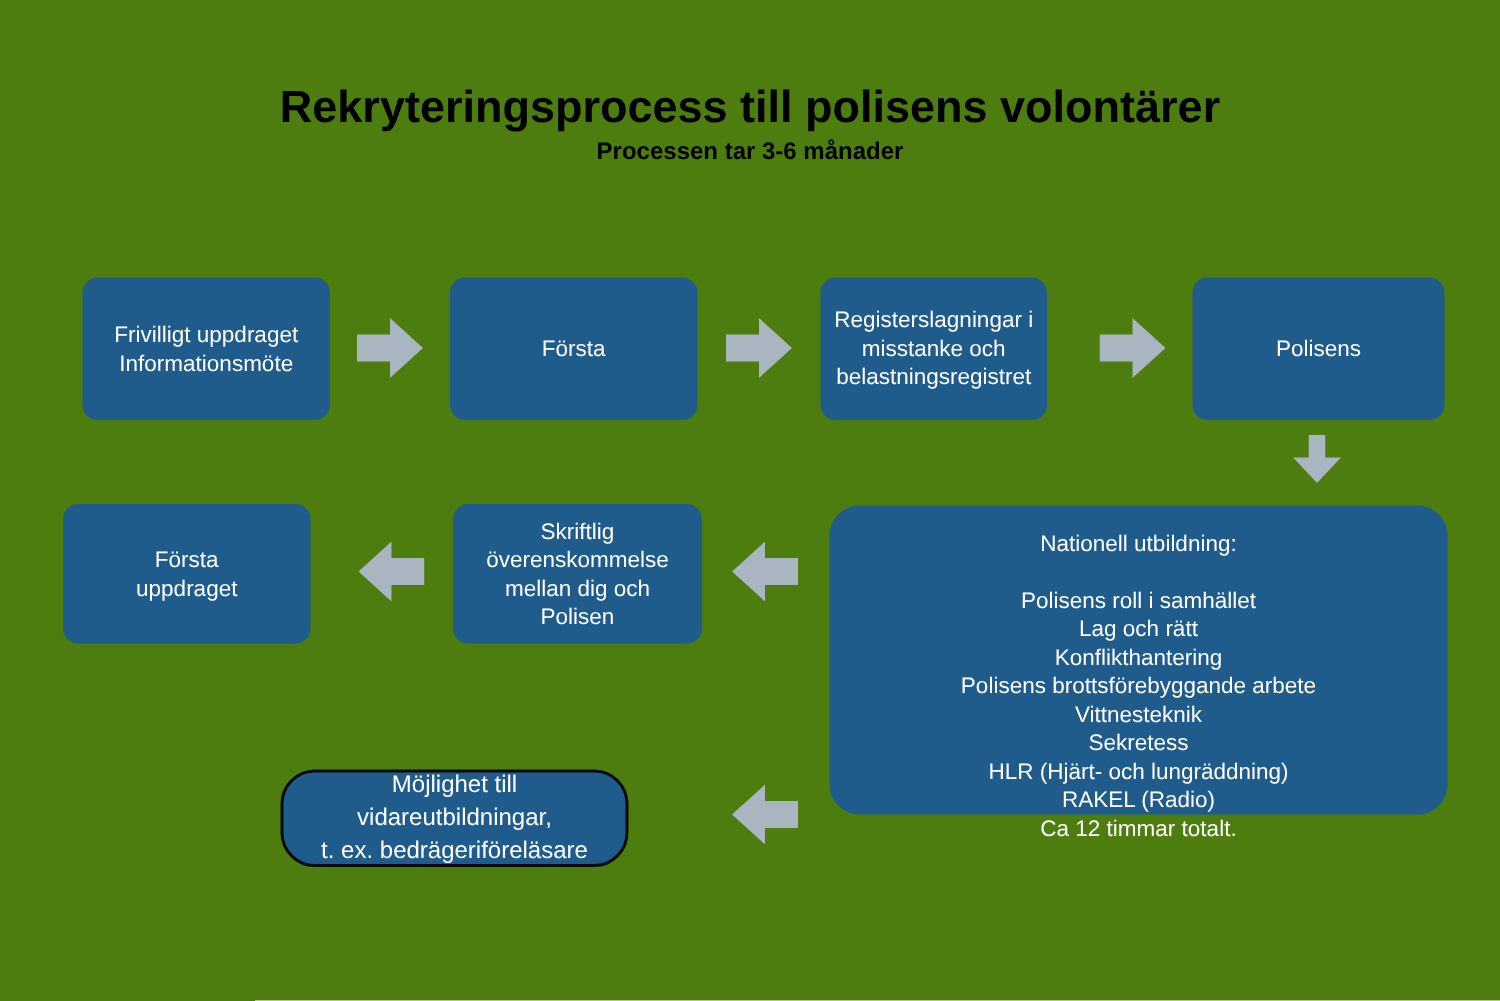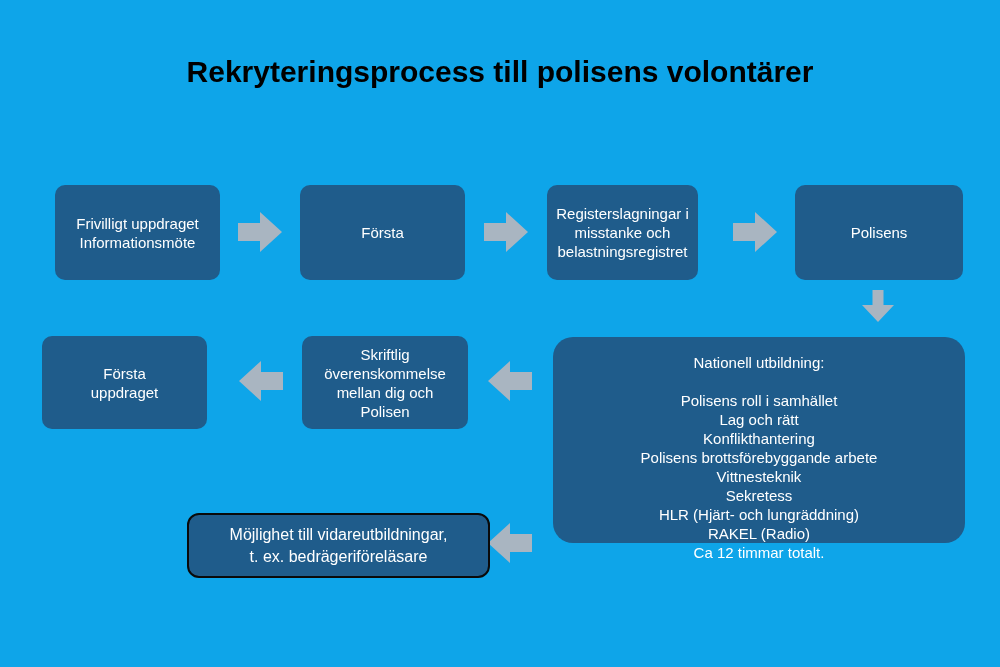--- a/index.html
+++ b/index.html
@@ -16,7 +16,7 @@
     position: relative;
     width: 1000px;
     height: 667px;
-    background: #0ea5e9;
+    background: #4d7c0f;
     overflow: hidden;
   }
 

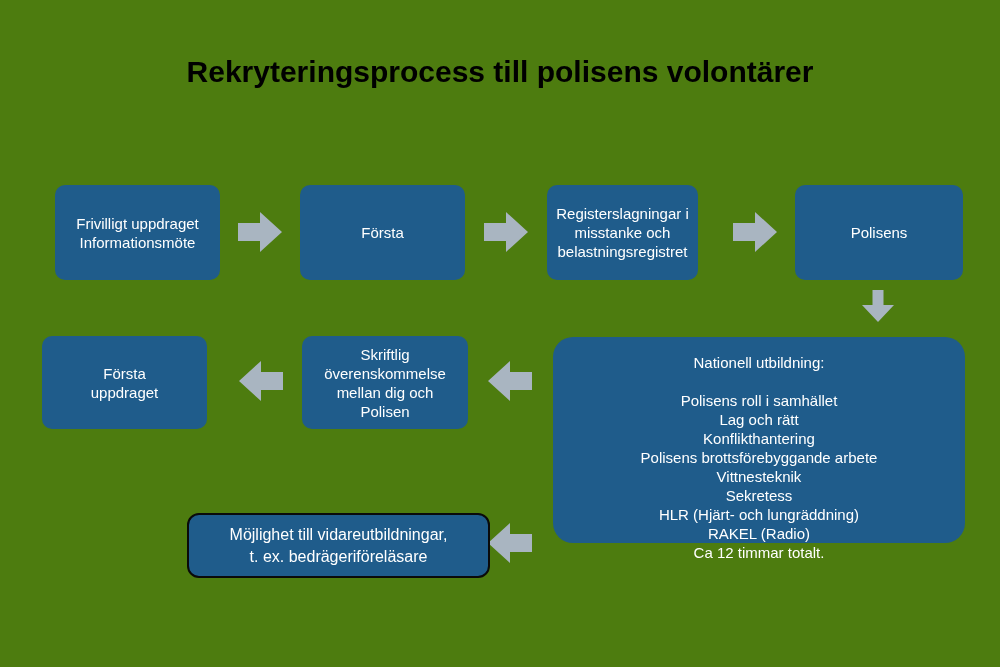--- a/index.html
+++ b/index.html
@@ -103,6 +103,7 @@
 <div class="canvas">
 
   <h1 class="title">Rekryteringsprocess till polisens volontärer</h1>
+  <h2 class="subtitle">Processen tar 3-6 månader</h2>
 
   <div class="node" id="n-info">
     <div class="node-label">Frivilligt uppdraget

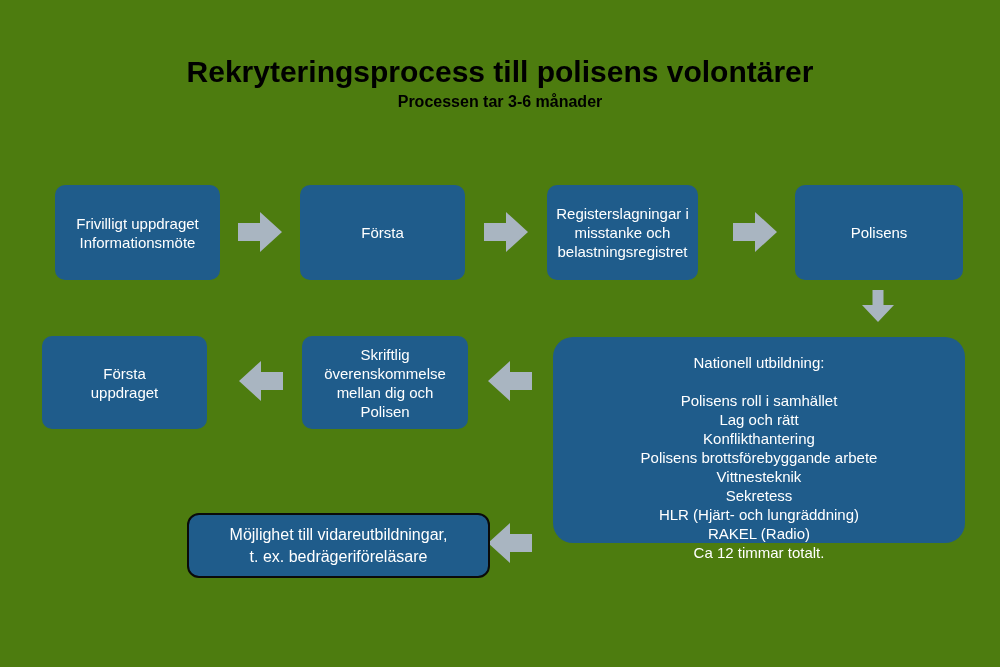--- a/index.html
+++ b/index.html
@@ -77,9 +77,9 @@
   #n-forsta    { left: 42px;  top: 336px; width: 165px; height: 93px; }
 
   #n-mojlighet {
-    left: 187px; top: 513px; width: 303px; height: 65px;
+    left: 187px; top: 513px; width: 232px; height: 65px;
     border: 2.5px solid var(--outline);
-    border-radius: 12px;
+    border-radius: 23px;
     font-size: 16px;
     line-height: 22px;
   }

